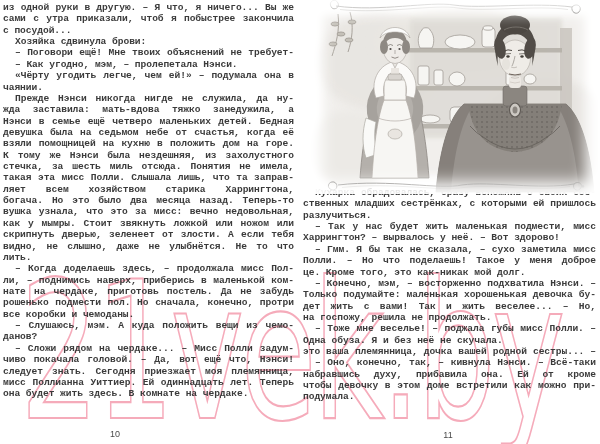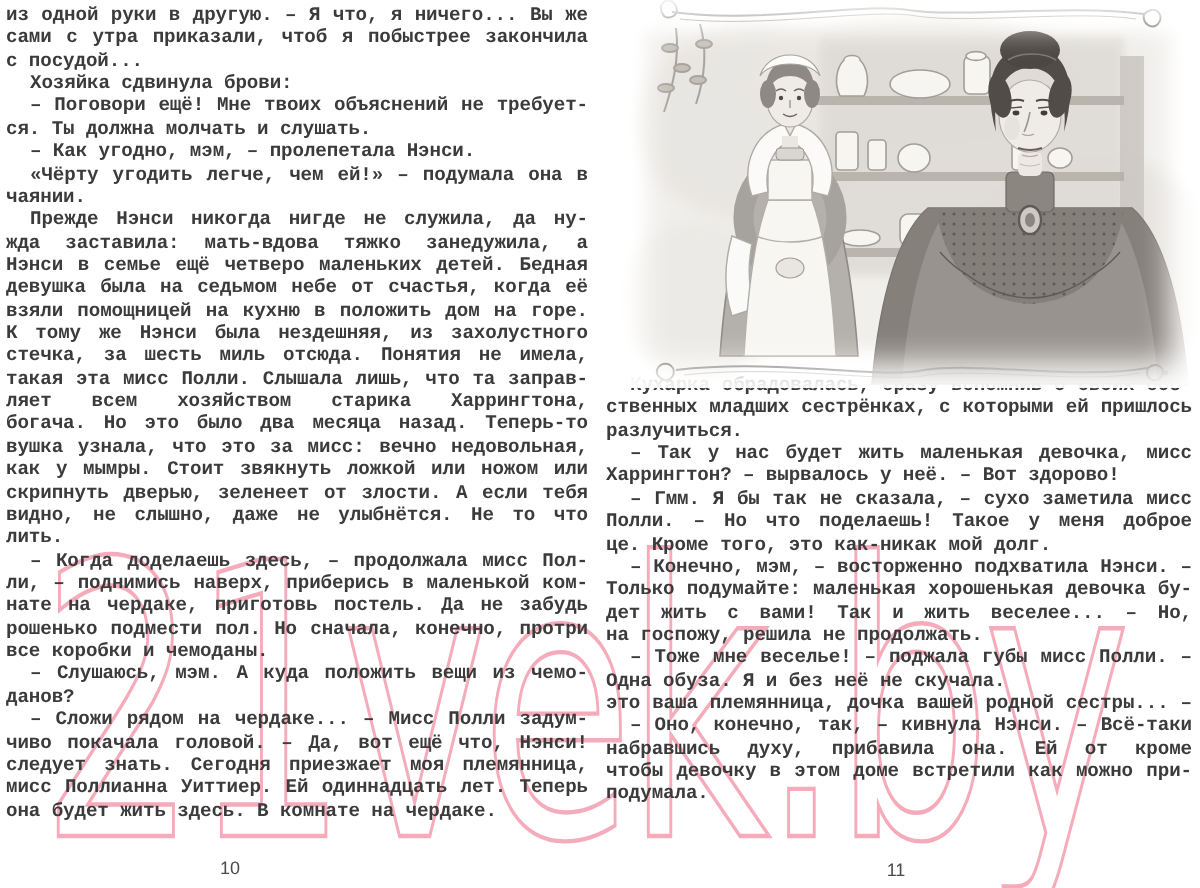--- a/index.html
+++ b/index.html
@@ -42,7 +42,6 @@
       <div class="line">с посудой...</div>
       <div class="line ind">Хозяйка сдвинула брови:</div>
       <div class="line j ind">– Поговори ещё! Мне твоих объяснений не требует-</div>
-      <div class="line">ся. Ты должна молчать и слушать.</div>
       <div class="line ind">– Как угодно, мэм, – пролепетала Нэнси.</div>
       <div class="line j ind">«Чёрту угодить легче, чем ей!» – подумала она в от-</div>
       <div class="line">чаянии.</div>

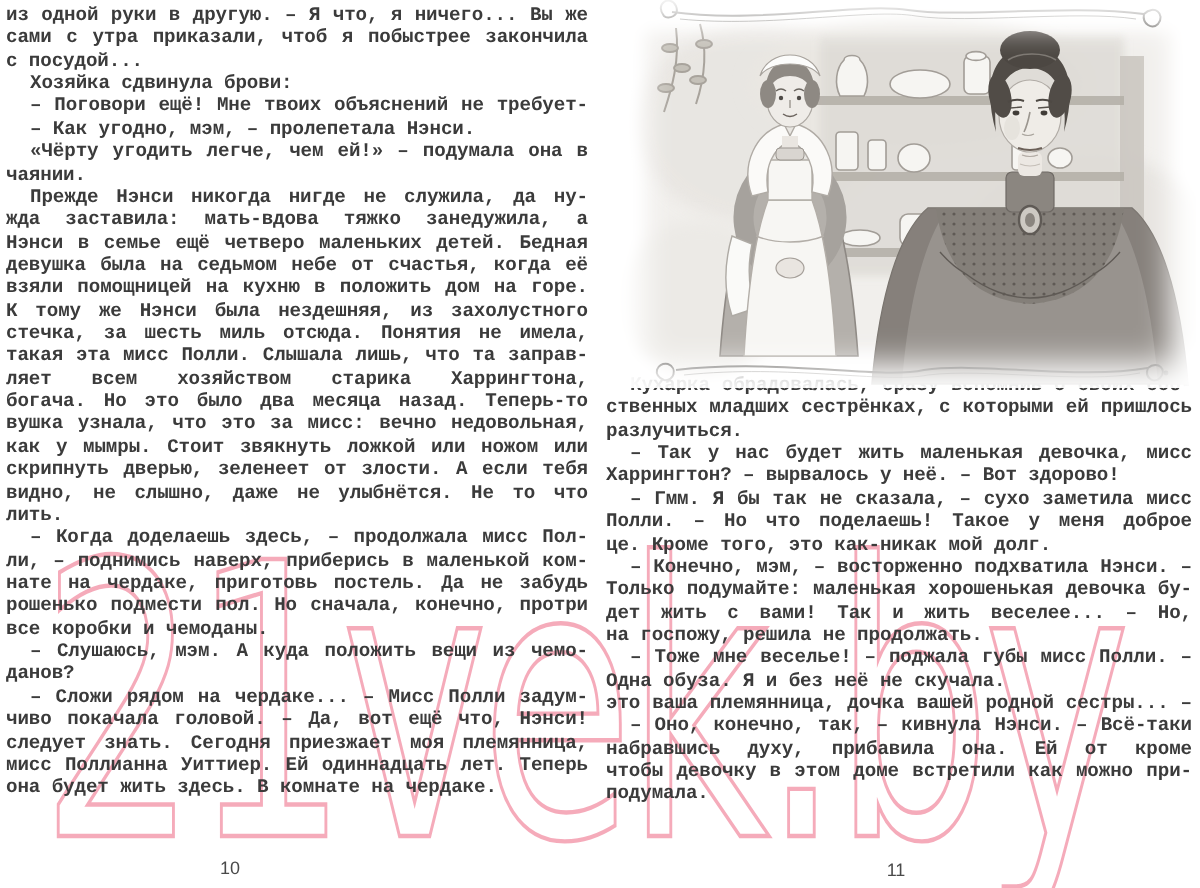--- a/index.html
+++ b/index.html
@@ -78,7 +78,7 @@
       <div class="line j ind">Кухарка обрадовалась, сразу вспомнив о своих соб-</div>
       <div class="line j">ственных младших сестрёнках, с которыми ей пришлось</div>
       <div class="line">разлучиться.</div>
-      <div class="line j ind">– Так у нас будет жить маленькая девочка, мисс</div>
+      <div class="line j ind">– Так у нас будет жить маленькая подмести, мисс</div>
       <div class="line">Харрингтон? – вырвалось у неё. – Вот здорово!</div>
       <div class="line j ind">– Гмм. Я бы так не сказала, – сухо заметила мисс</div>
       <div class="line j">Полли. – Но что поделаешь! Такое у меня доброе серд-</div>

